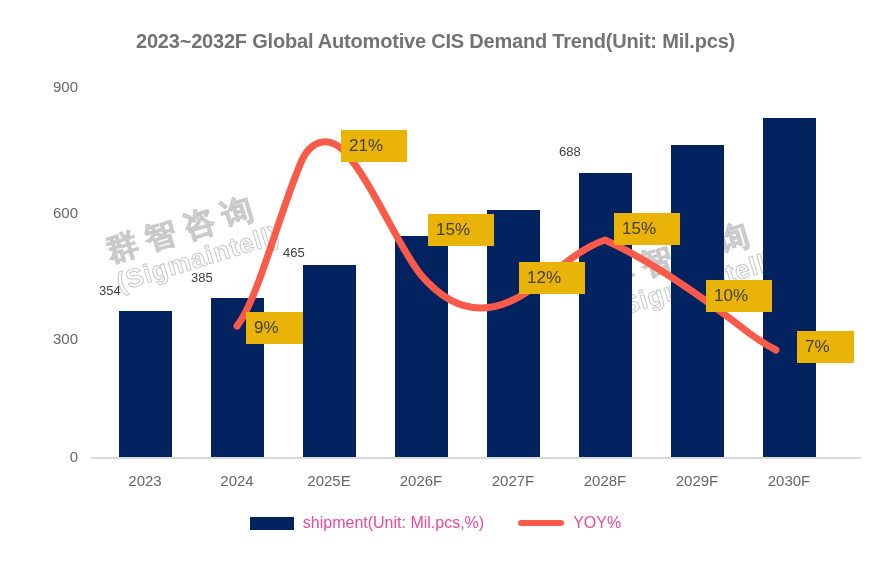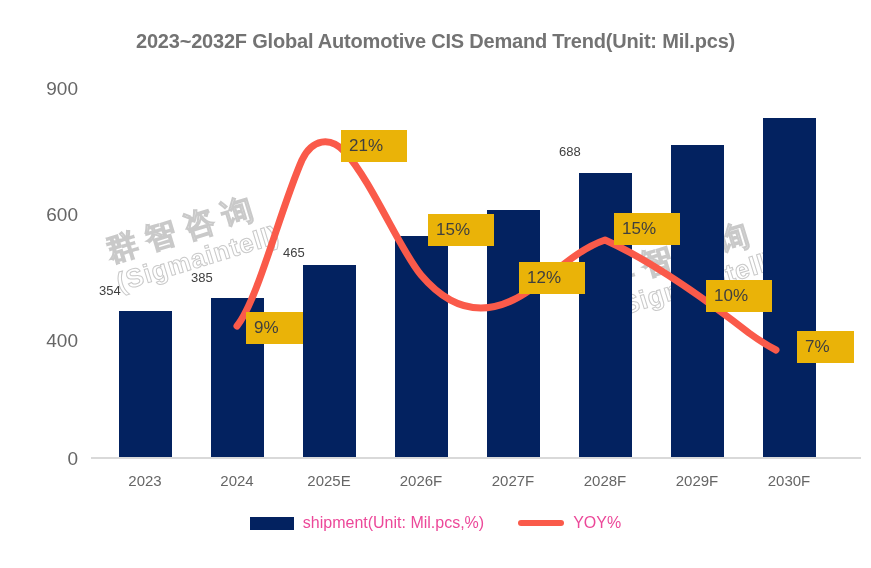--- a/index.html
+++ b/index.html
@@ -23,7 +23,7 @@
   .plot{position:absolute;left:0;top:0;width:871px;height:568px;}
 
   .axis-label{
-    position:absolute;font-size:19px;color:#666;white-space:nowrap;
+    position:absolute;font-size:15px;color:#666;white-space:nowrap;
   }
   .y-label{text-align:right;width:50px;}
   .x-label{text-align:center;width:92px;font-size:15px;color:#666;}

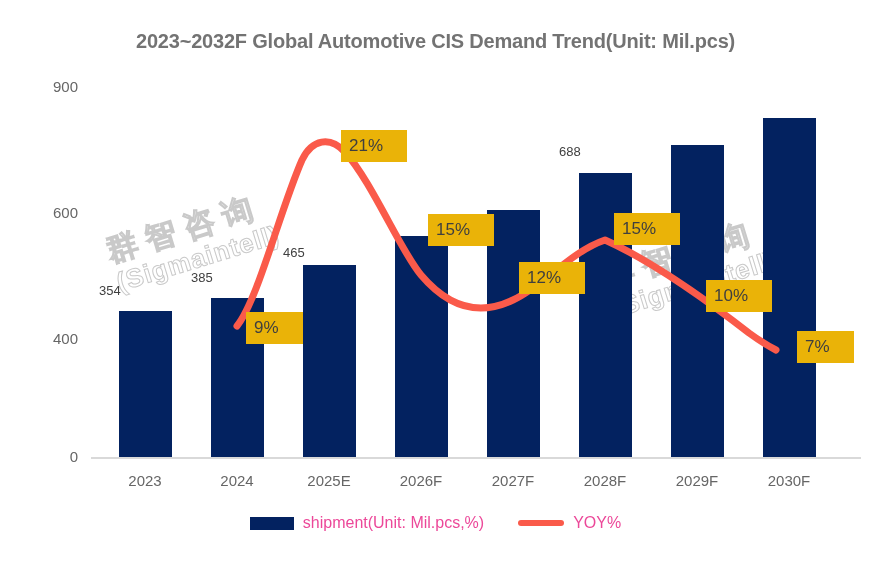--- a/index.html
+++ b/index.html
@@ -87,7 +87,7 @@
 
     <div class="axis-label y-label" style="left:28px;top:78px;">900</div>
     <div class="axis-label y-label" style="left:28px;top:204px;">600</div>
-    <div class="axis-label y-label" style="left:28px;top:330px;">400</div>
+    <div class="axis-label y-label" style="left:28px;top:330px;">300</div>
     <div class="axis-label y-label" style="left:28px;top:448px;">0</div>
 
     <div class="baseline"></div>

